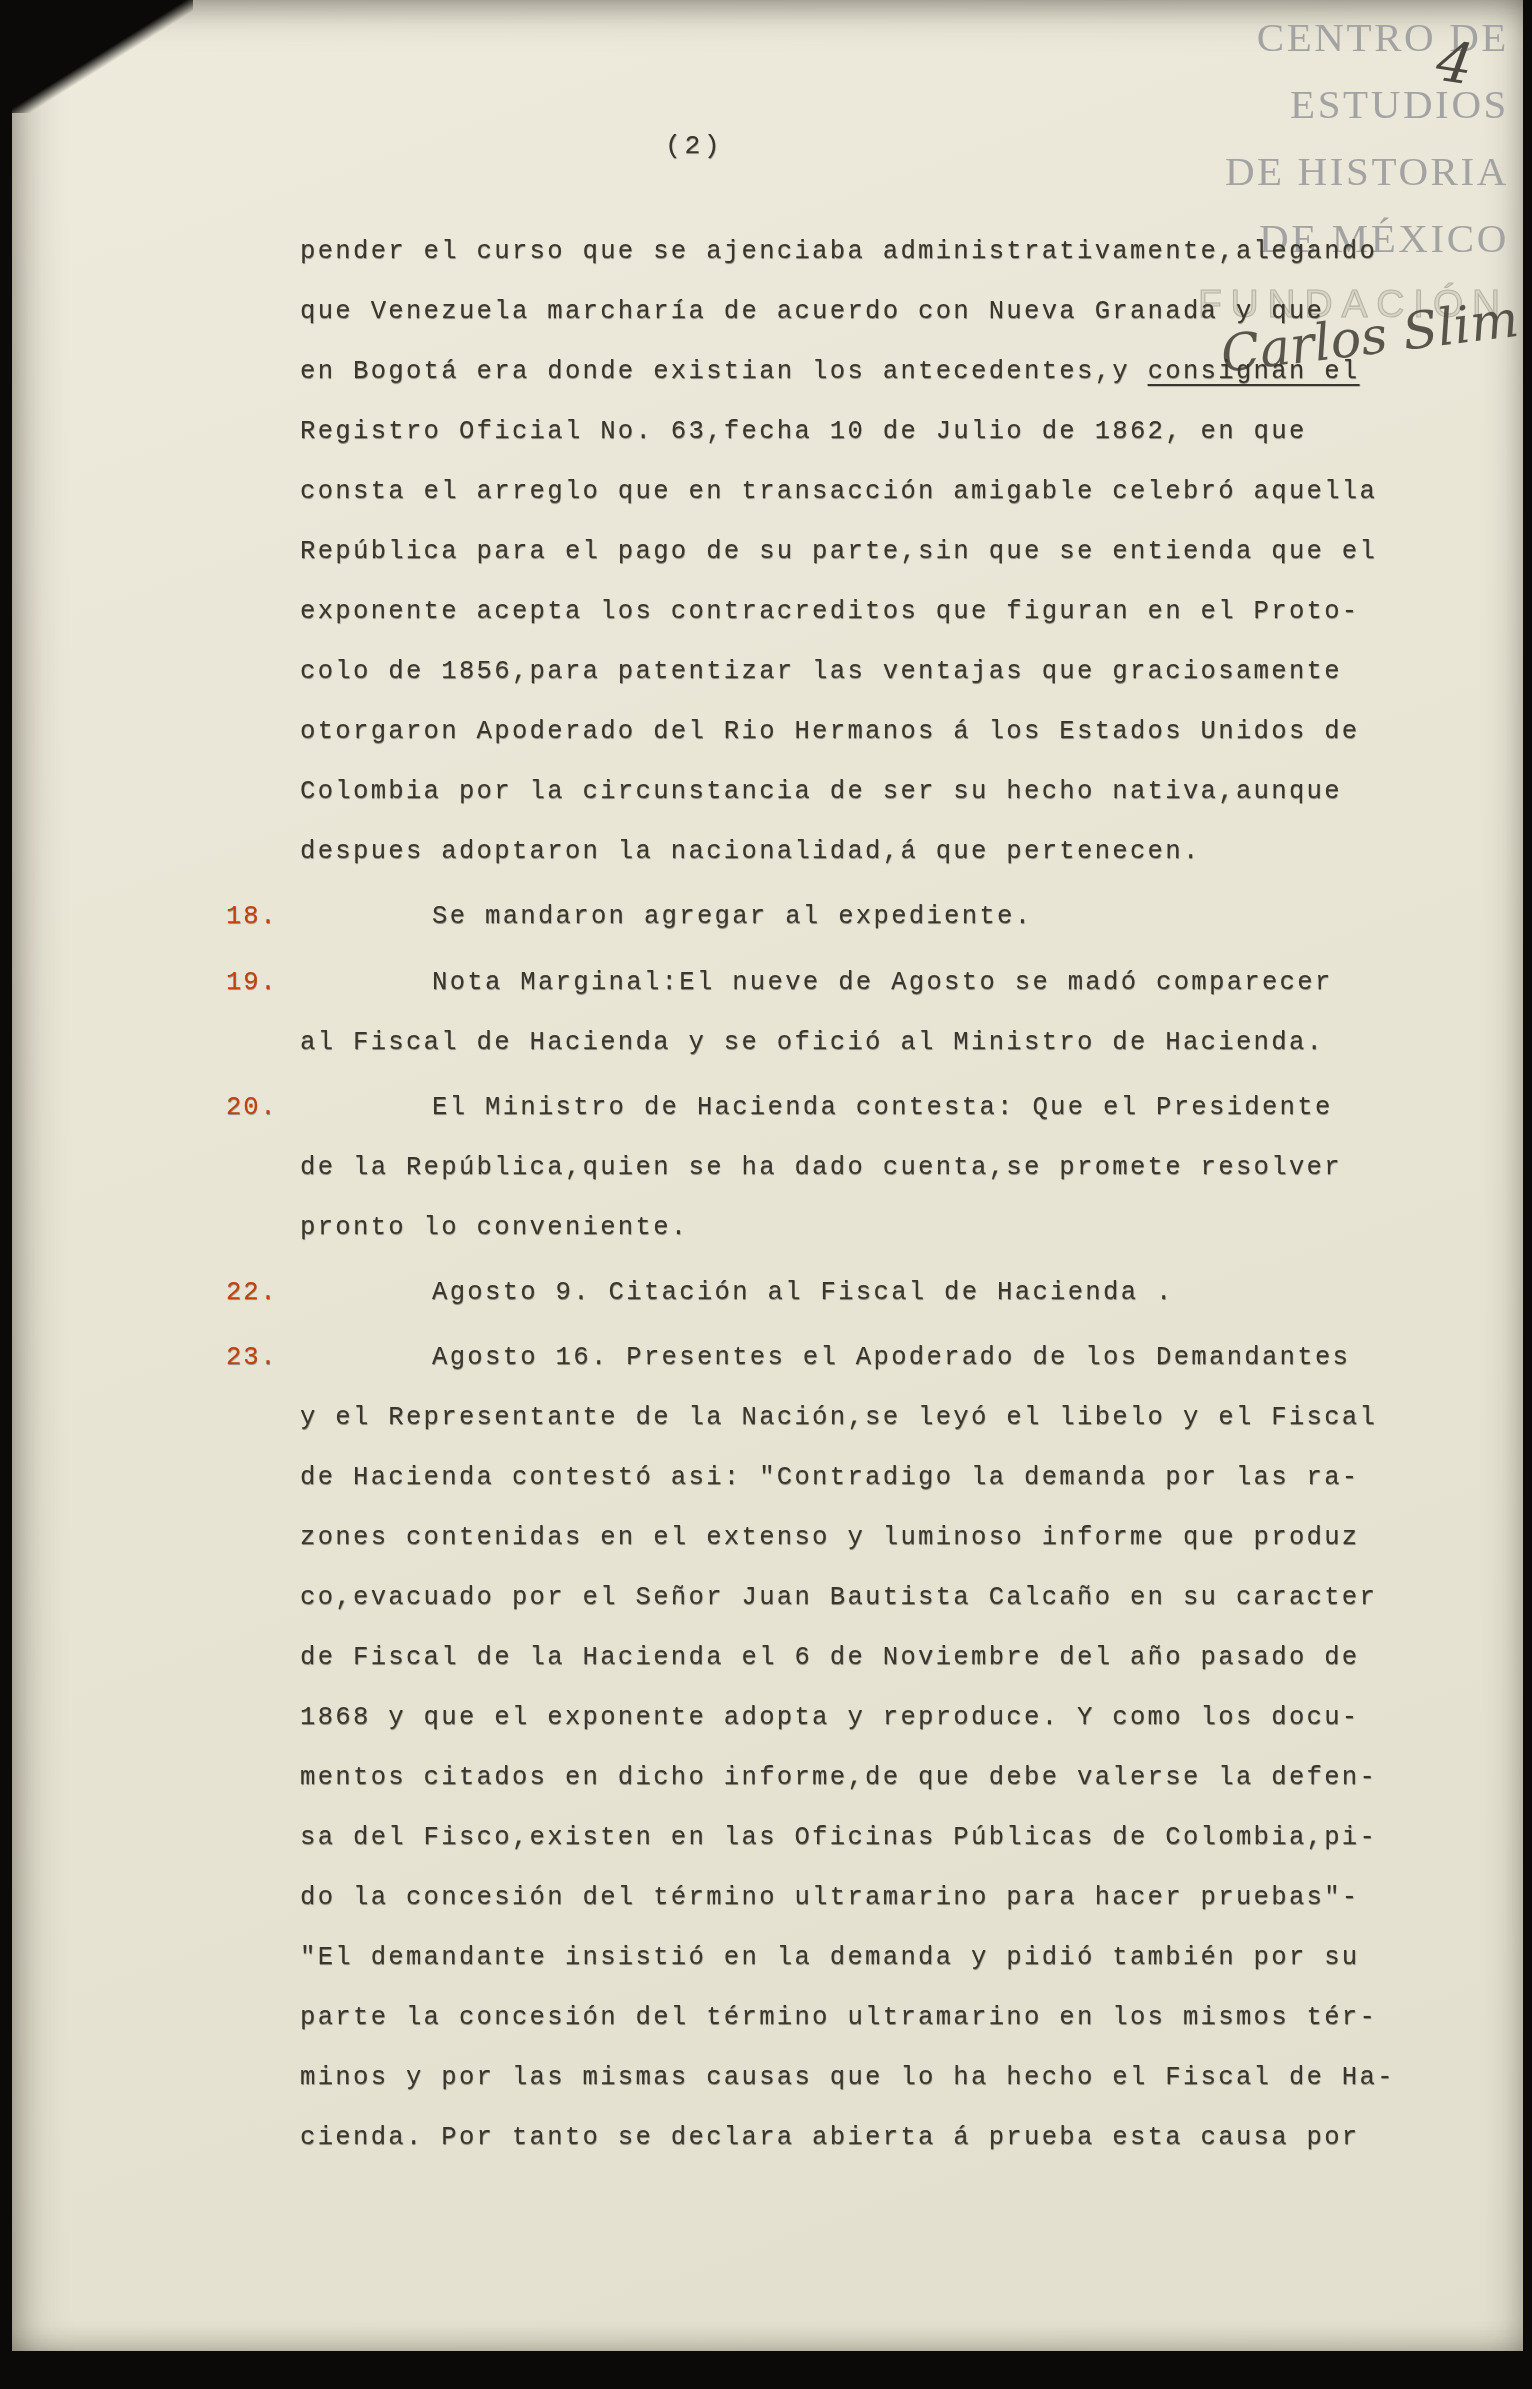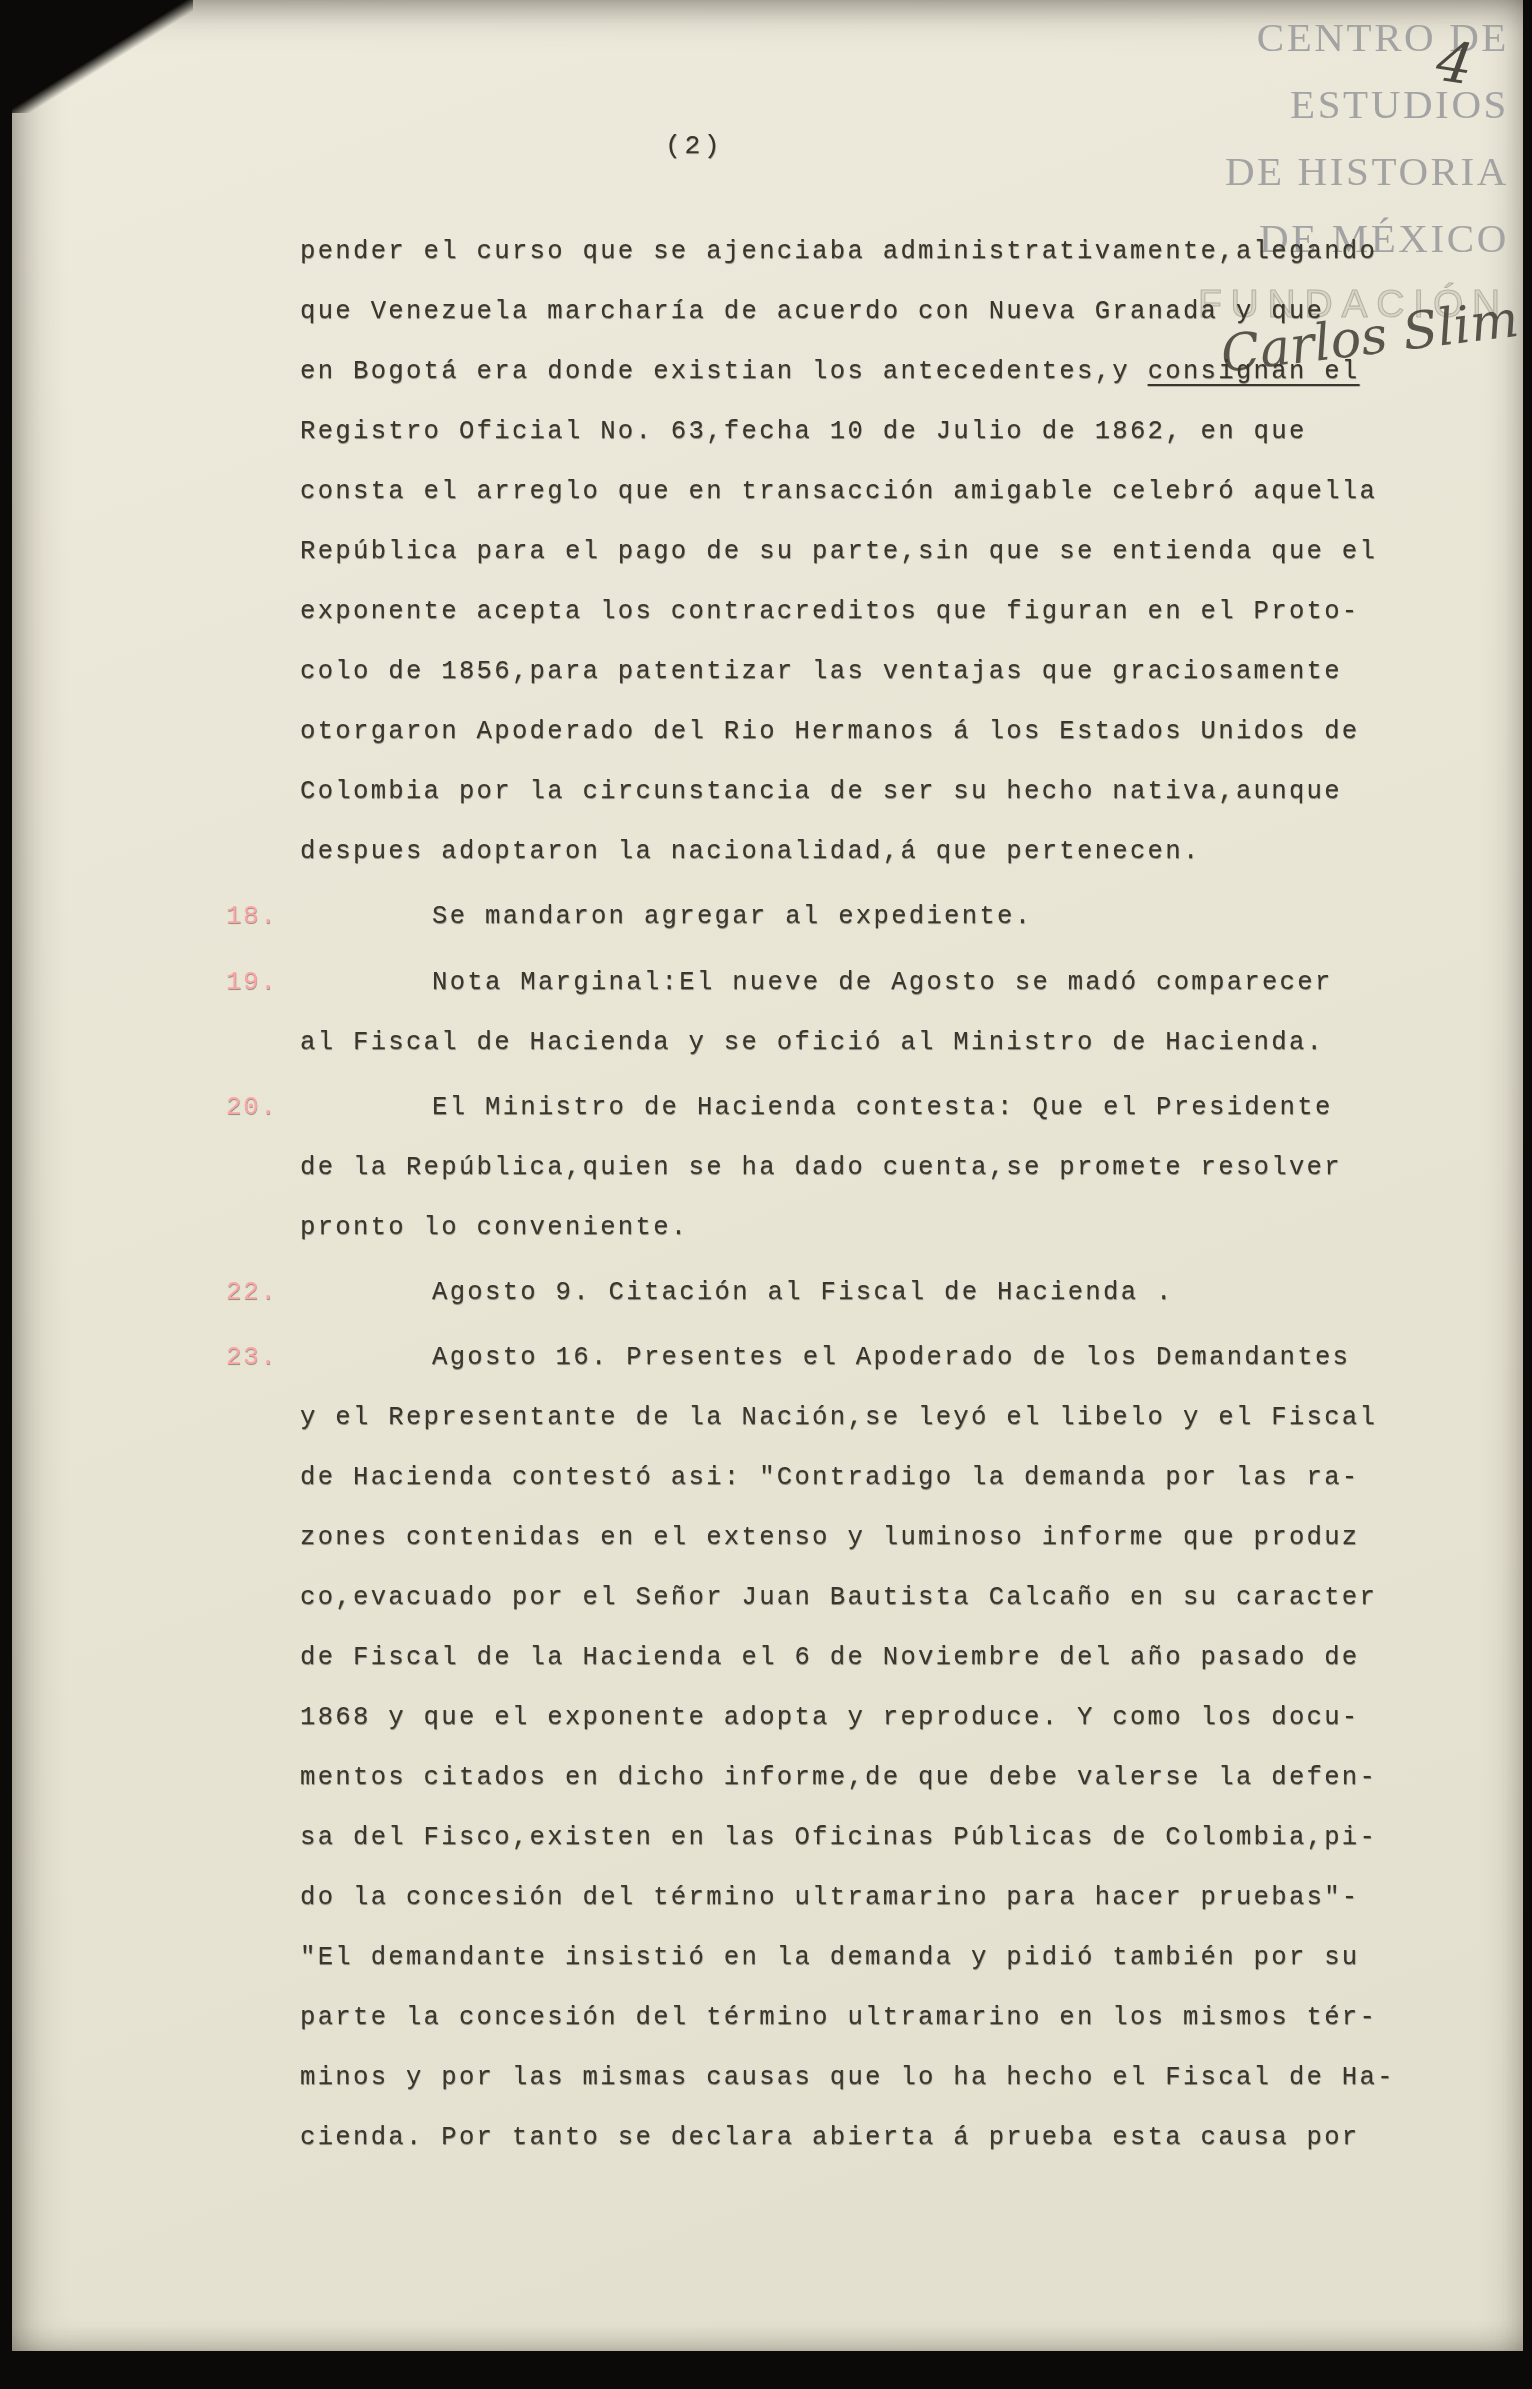--- a/index.html
+++ b/index.html
@@ -89,7 +89,7 @@
     font-size: 25.6px;
     line-height: 60px;
     letter-spacing: 1.8px;
-    color: #fca5a5;
+    color: #c2410c;
     text-shadow: 0.4px 0.5px 0.7px rgba(57,54,46,.5);
   }
   .line {

